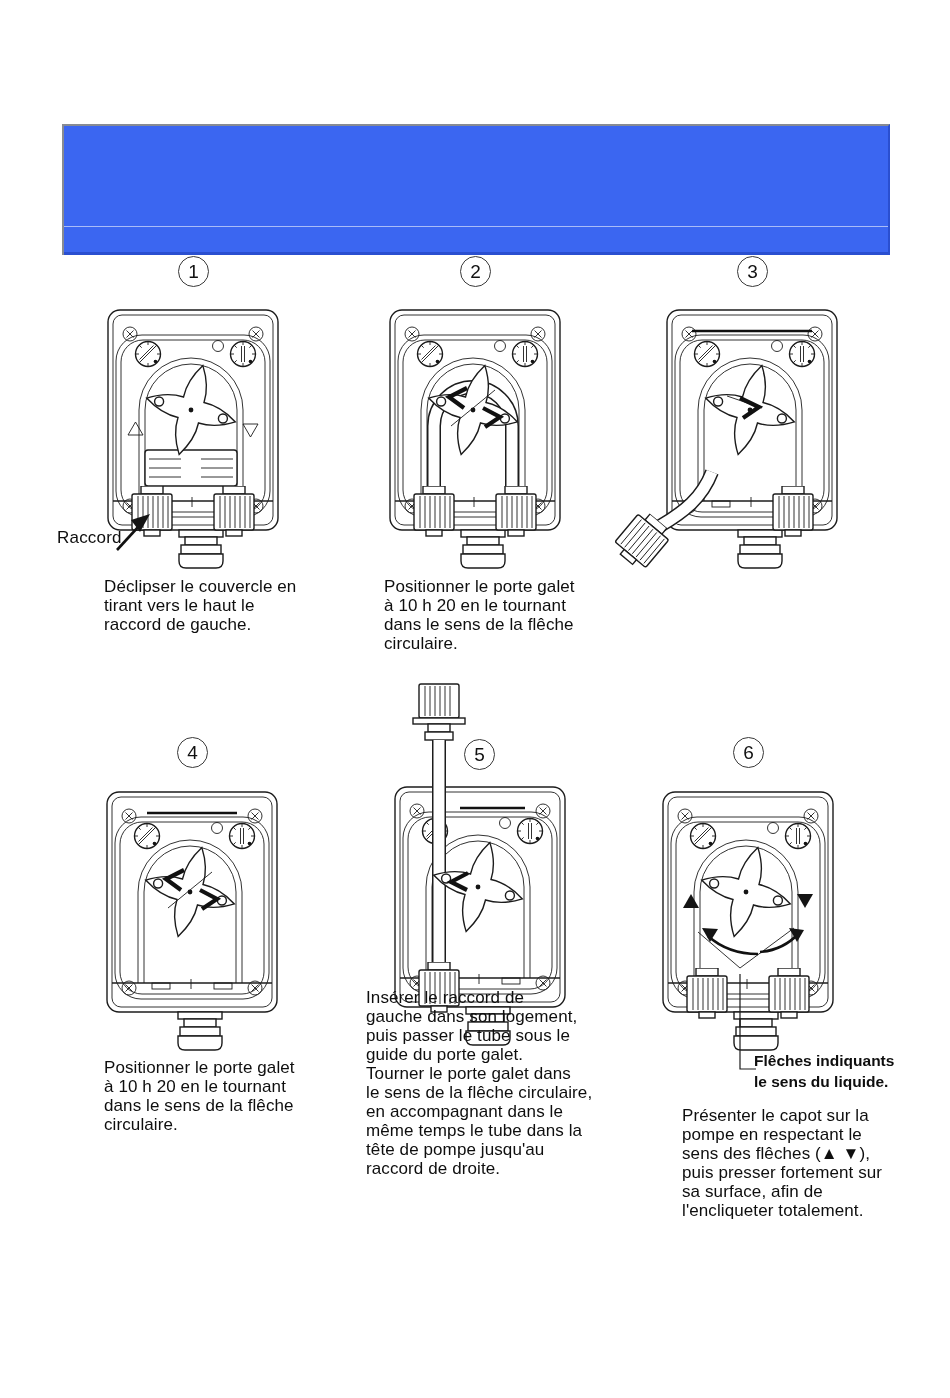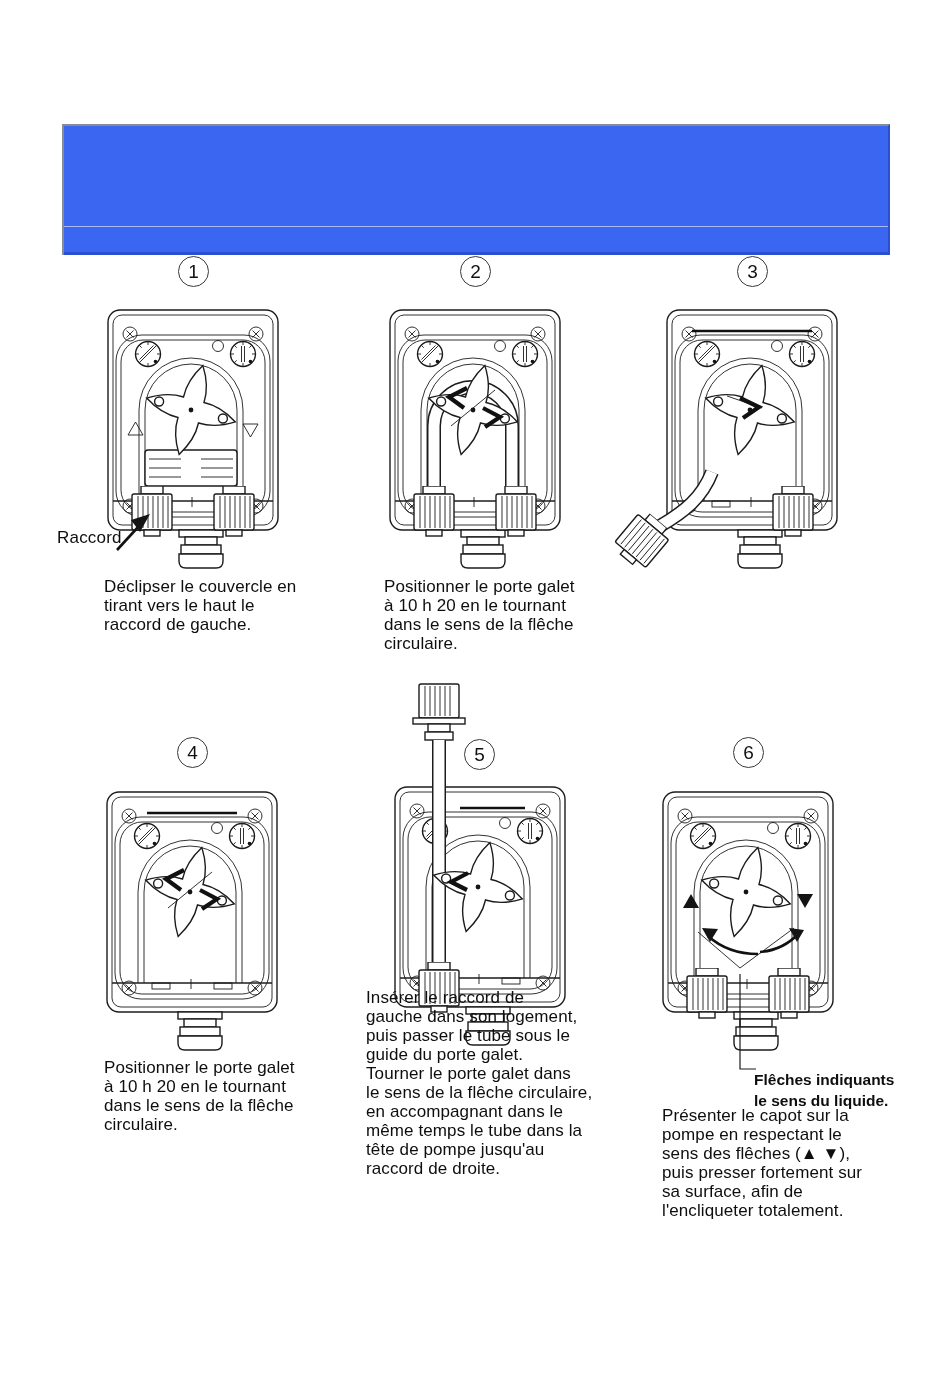--- a/index.html
+++ b/index.html
@@ -13,7 +13,7 @@
            display:flex;align-items:center;justify-content:center;font-size:19px;color:#111;
            background:#fff;box-sizing:border-box;}
   .caption{position:absolute;font-size:17px;line-height:19px;white-space:pre-line;letter-spacing:.1px;}
-  .callout-label{position:absolute;font-size:15.5px;line-height:21px;white-space:pre-line;font-weight:600;margin-top:19px;}
+  .callout-label{position:absolute;font-size:15.5px;line-height:21px;white-space:pre-line;font-weight:600;}
   .part-label{position:absolute;font-size:17px;letter-spacing:.2px;text-align:center;}
   .fig{position:absolute;}
   

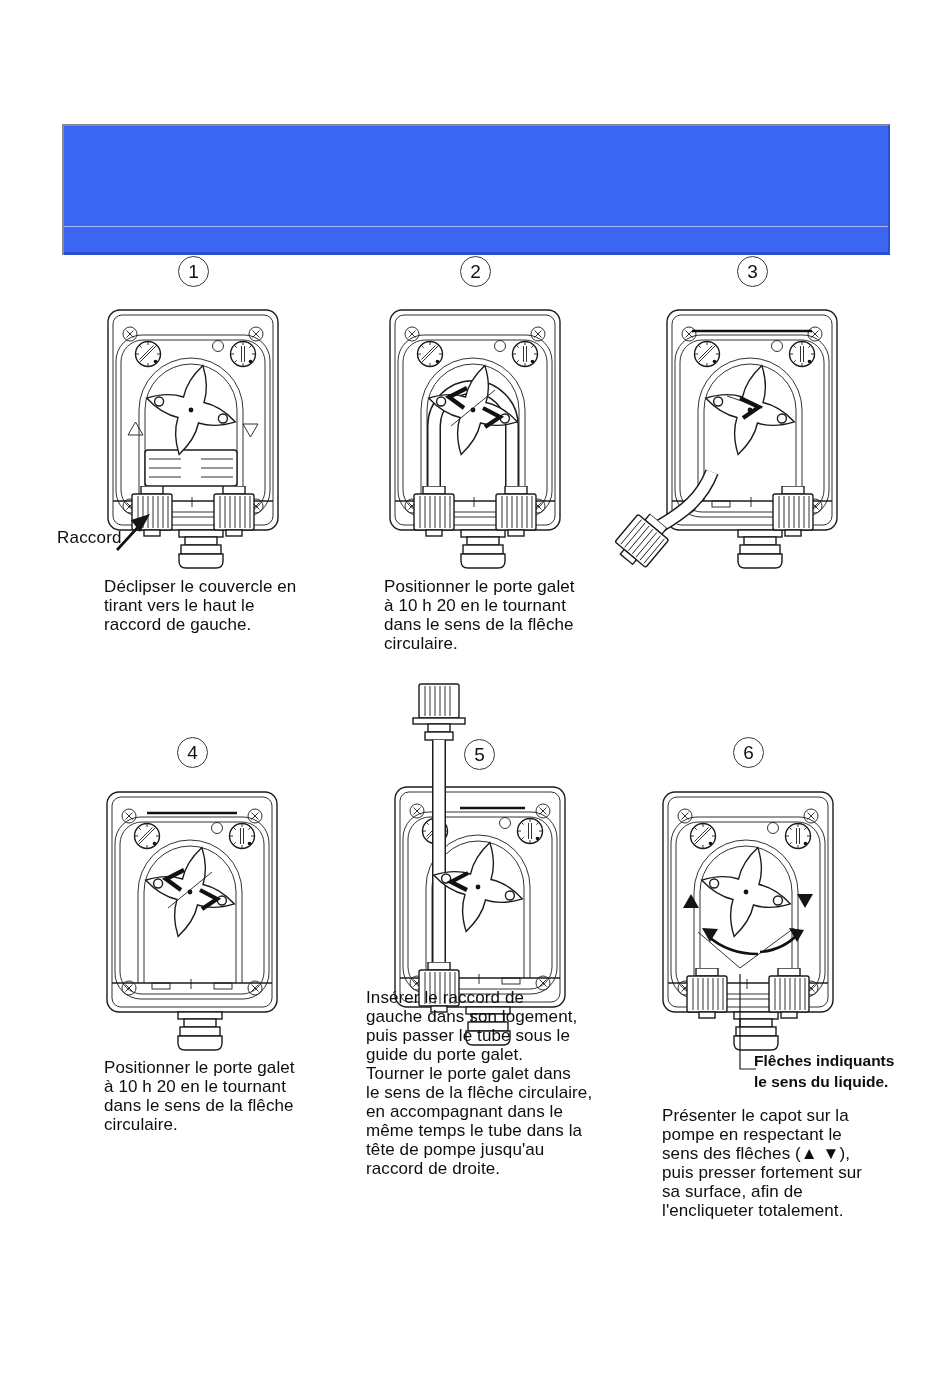--- a/index.html
+++ b/index.html
@@ -201,7 +201,7 @@
 raccord de droite.</div>
   <div class="callout-label" style="left:754px;top:1050px;width:170px">Flêches indiquants
 le sens du liquide.</div>
-  <div class="caption" style="left:662px;top:1106px;width:240px">Présenter le capot sur la
+  <div class="caption" style="left:682px;top:1106px;width:240px">Présenter le capot sur la
 pompe en respectant le
 sens des flêches (▲ ▼),
 puis presser fortement sur

